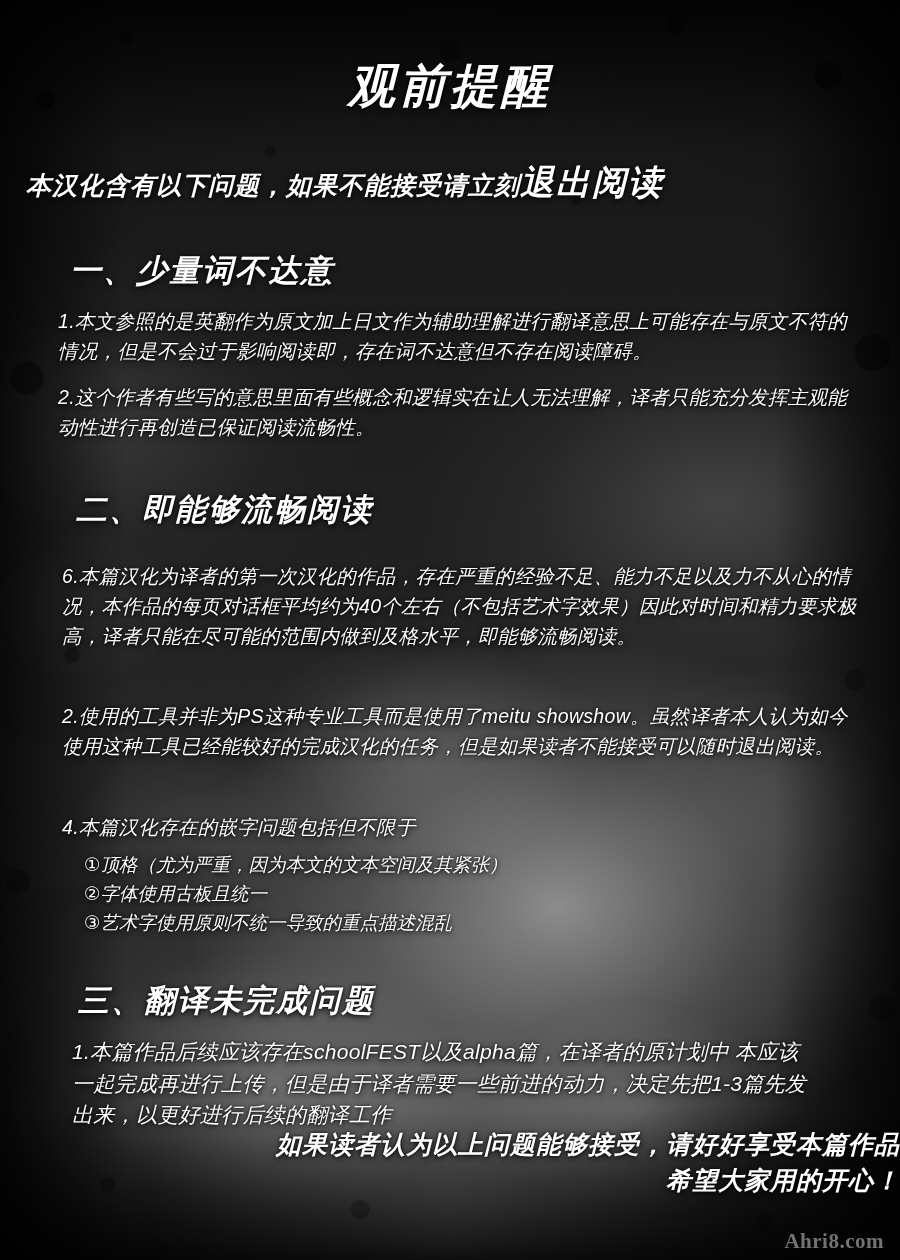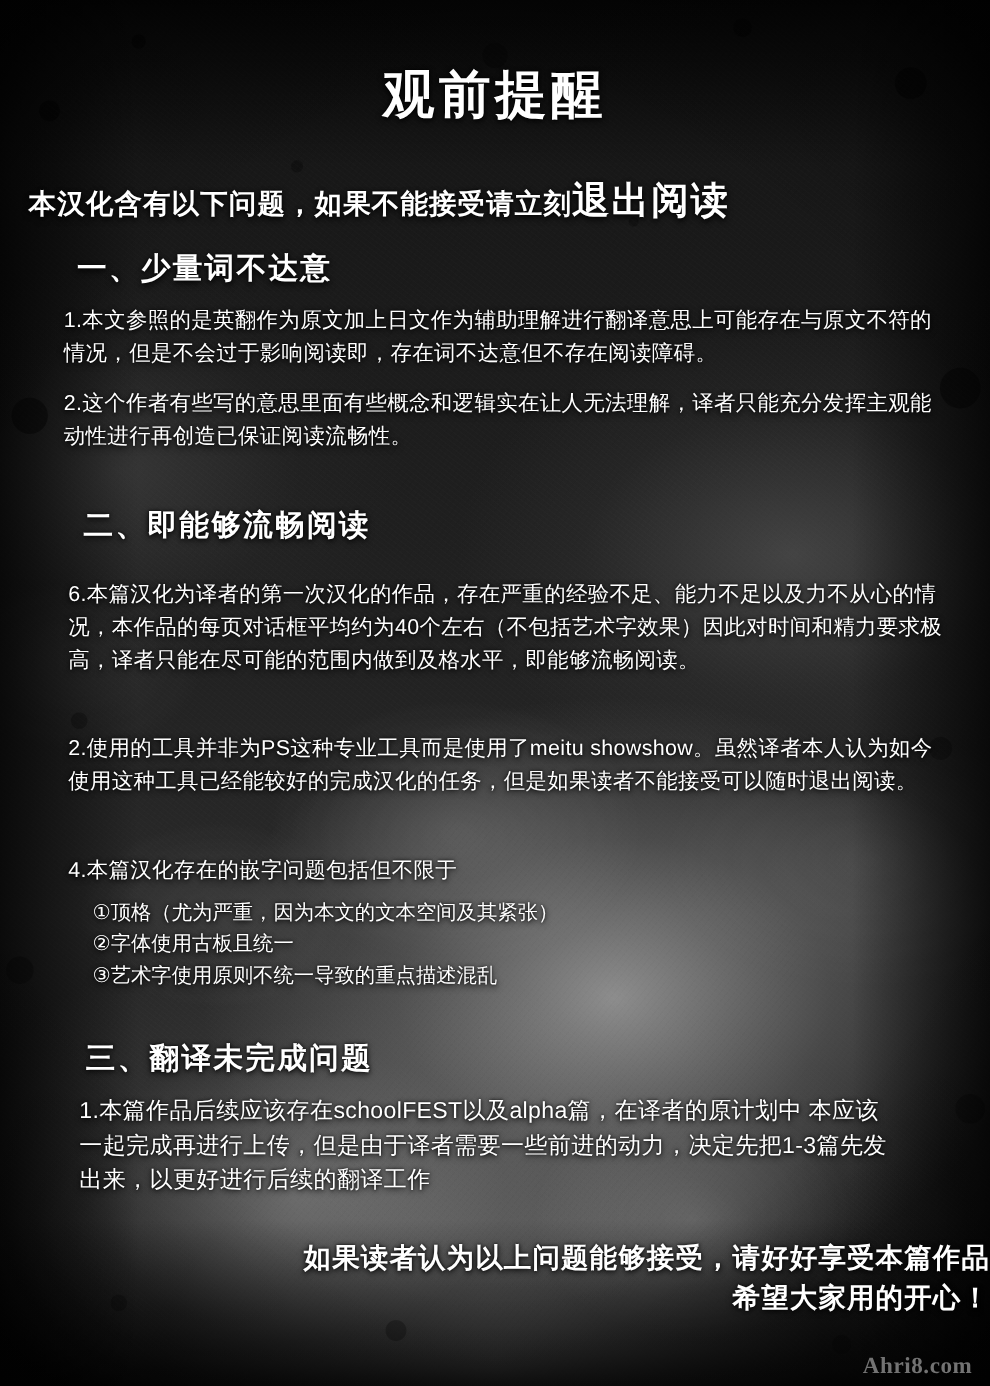--- a/index.html
+++ b/index.html
@@ -89,6 +89,7 @@
     box-sizing: border-box;
     height: 100%;
     text-shadow: 0 2px 6px rgba(0,0,0,.85), 0 0 3px rgba(0,0,0,.9);
+    font-style: italic;
   }
 
   .title {

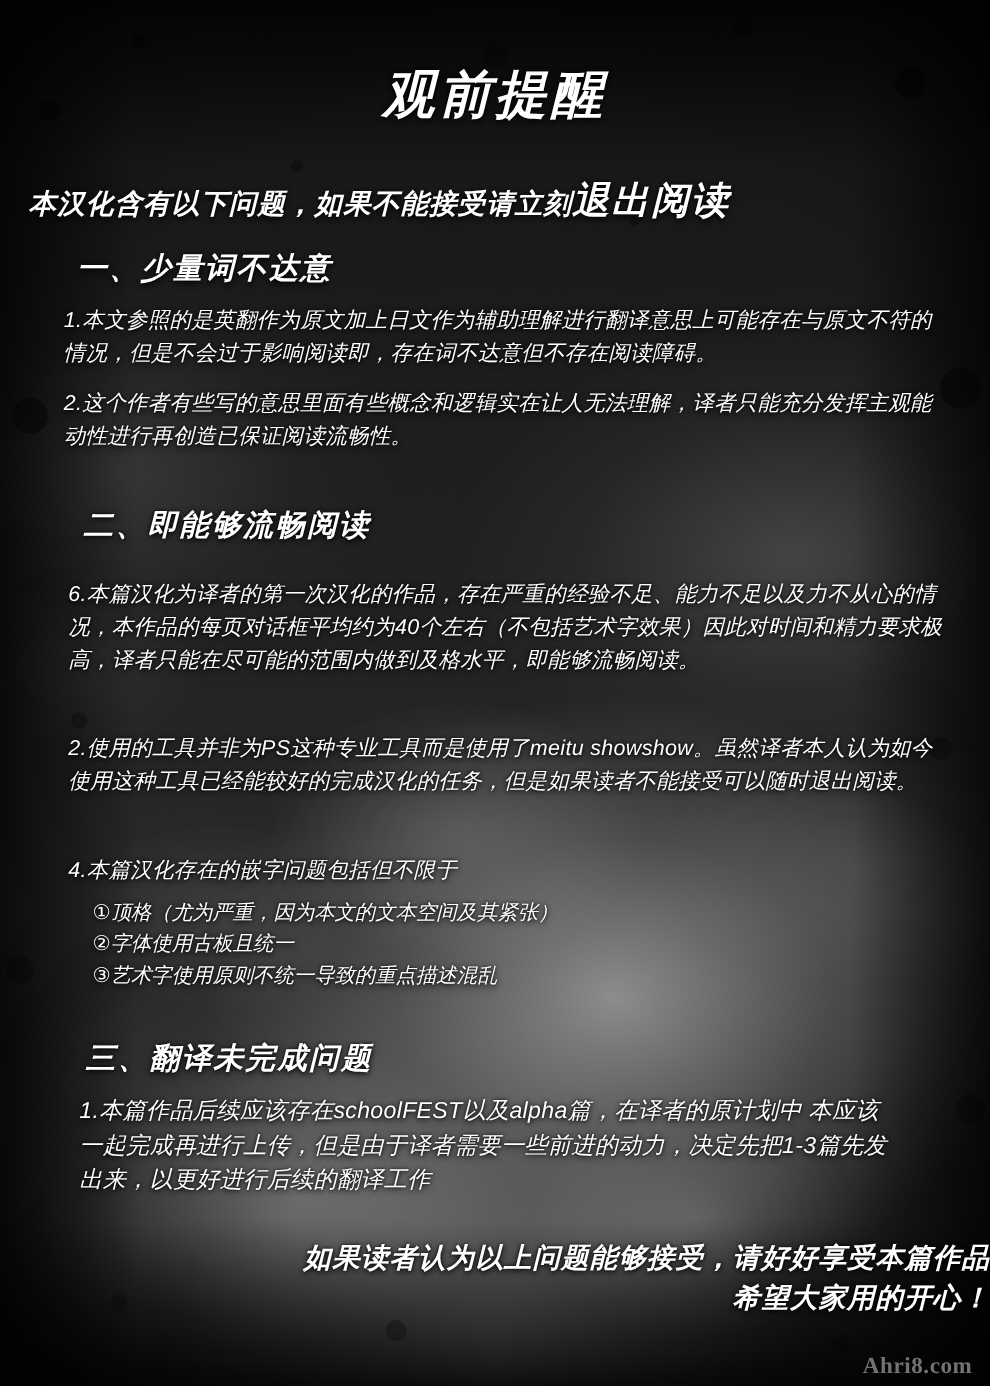--- a/index.html
+++ b/index.html
@@ -116,10 +116,10 @@
   }
 
   .section-head {
-    font-size: 27px;
+    font-size: 31px;
     font-weight: bold;
     letter-spacing: 2px;
-    margin: 20px 0 14px 44px;
+    margin: 44px 0 14px 44px;
   }
   .section-head.s2 { margin-top: 46px; margin-left: 50px; }
   .section-head.s3 { margin-top: 44px; margin-left: 52px; }

